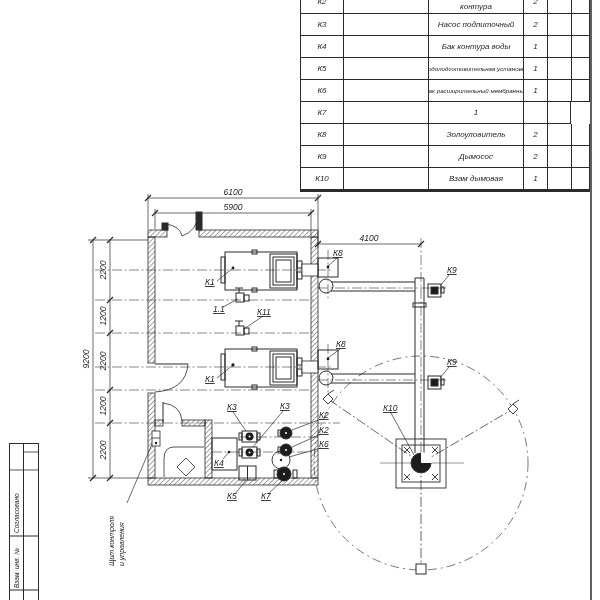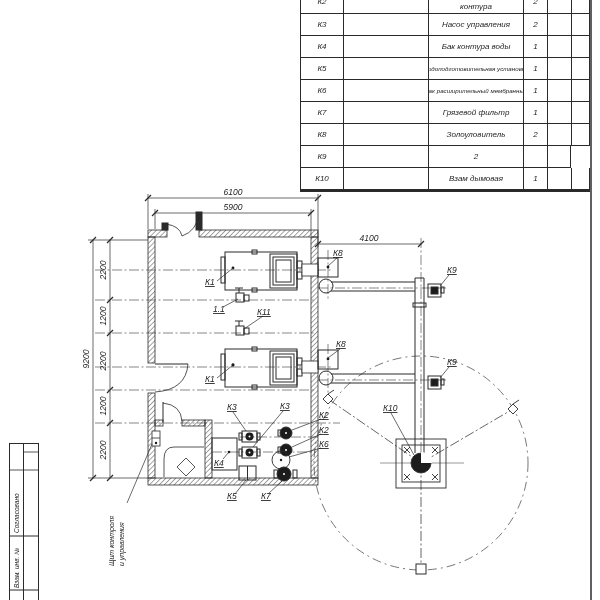--- a/index.html
+++ b/index.html
@@ -334,7 +334,7 @@
           <span></span>
         </div>
         <div class="spec-cell name">
-          <span>Насос управления</span>
+          <span>Насос подпиточный</span>
         </div>
         <div class="spec-cell qty">
           <span>2</span>

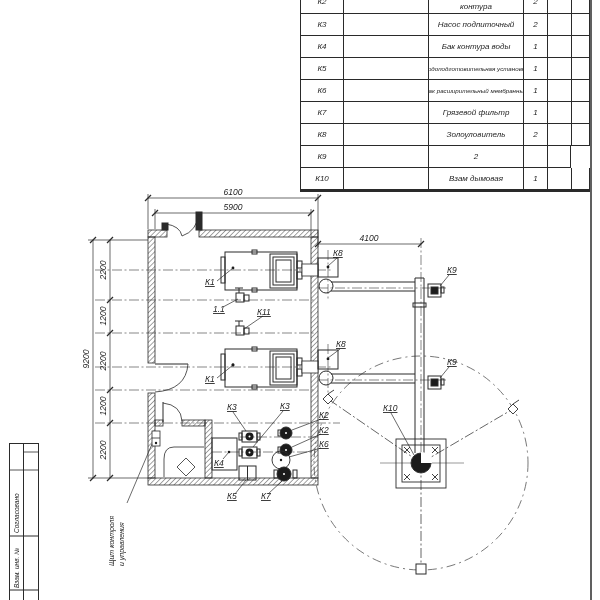--- a/index.html
+++ b/index.html
@@ -413,9 +413,6 @@
         <div class="spec-cell doc">
           <span></span>
         </div>
-        <div class="spec-cell name">
-          <span>Грязевой фильтр</span>
-        </div>
         <div class="spec-cell qty">
           <span>1</span>
         </div>

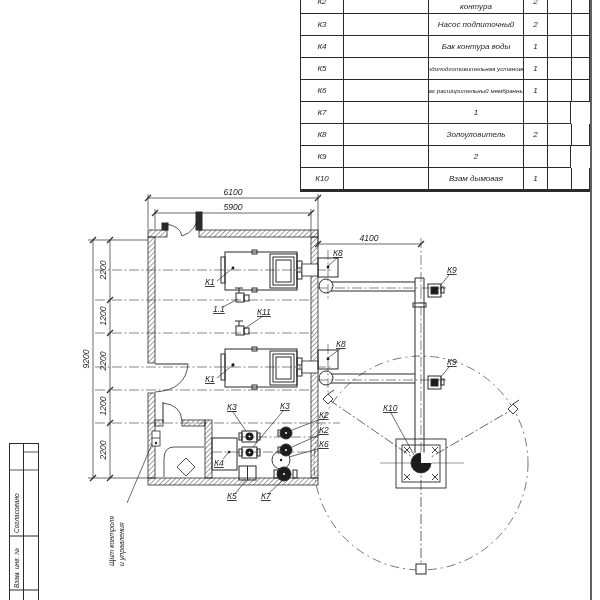--- a/index.html
+++ b/index.html
@@ -450,6 +450,9 @@
         <div class="spec-cell doc">
           <span></span>
         </div>
+        <div class="spec-cell name">
+          <span>Дымосос</span>
+        </div>
         <div class="spec-cell qty">
           <span>2</span>
         </div>

